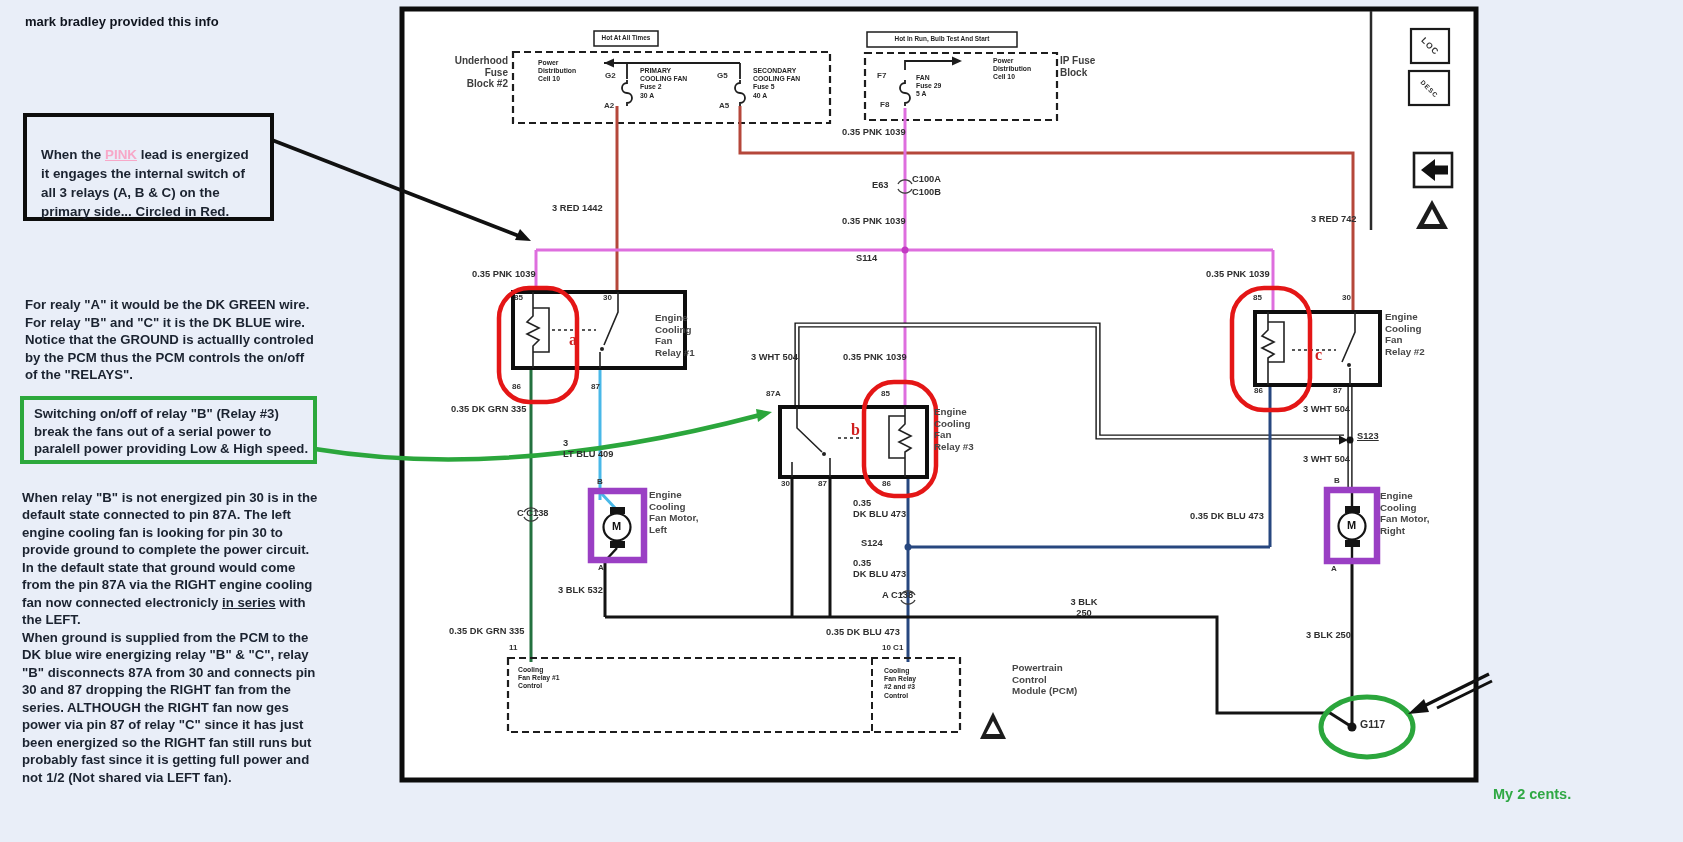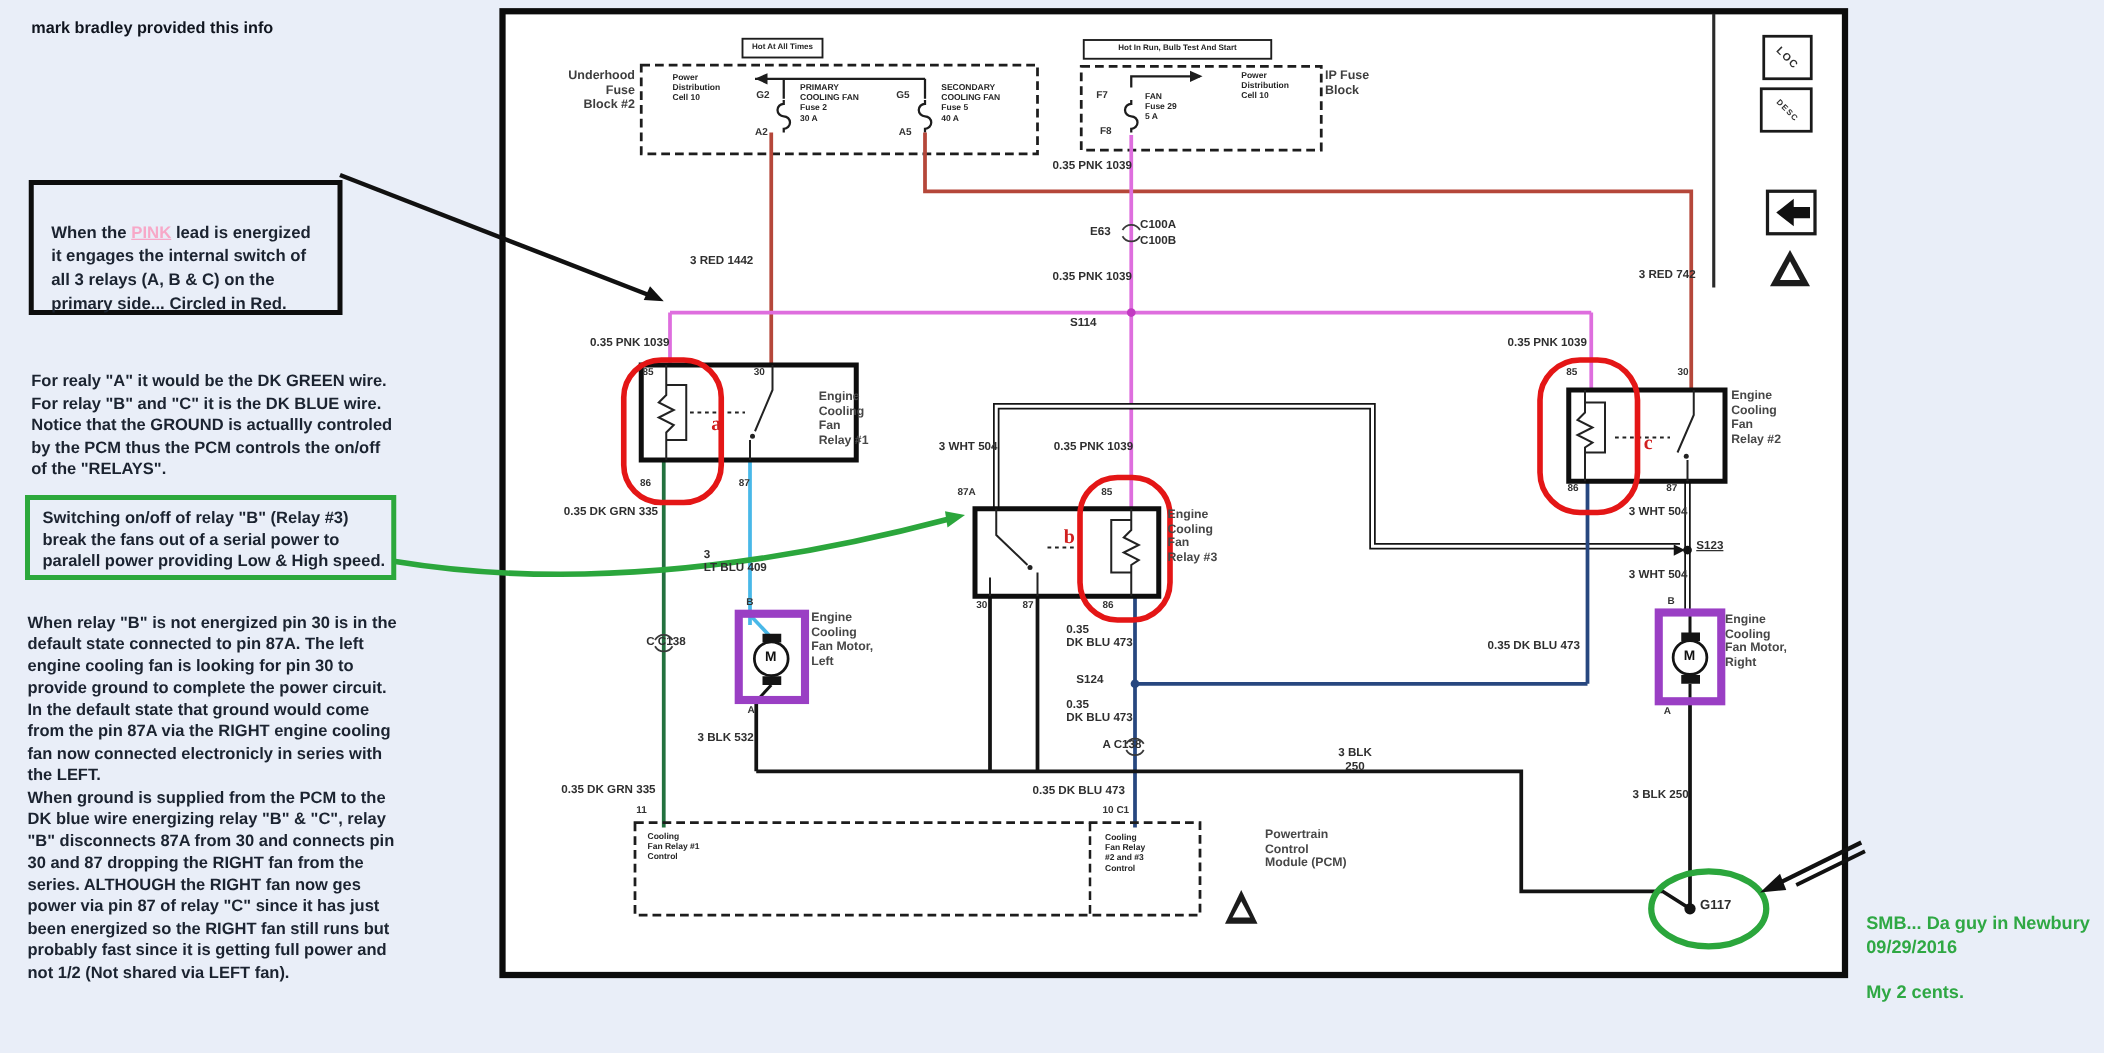--- a/index.html
+++ b/index.html
@@ -9,7 +9,7 @@
   .abs{position:absolute;}
   .title{font-size:13px;font-weight:700;color:#10151f;}
   .note{font-size:13.2px;line-height:17.5px;font-weight:700;color:#1b2330;white-space:pre-line;}
-  .notebox{border:4px solid #0d0d0d;margin-top:31px;}
+  .notebox{border:4px solid #0d0d0d;}
   .greenbox{border:4px solid #2ca83c;}
   .pinkword{color:#f7a8c8;text-decoration:underline;}
   .useries{}

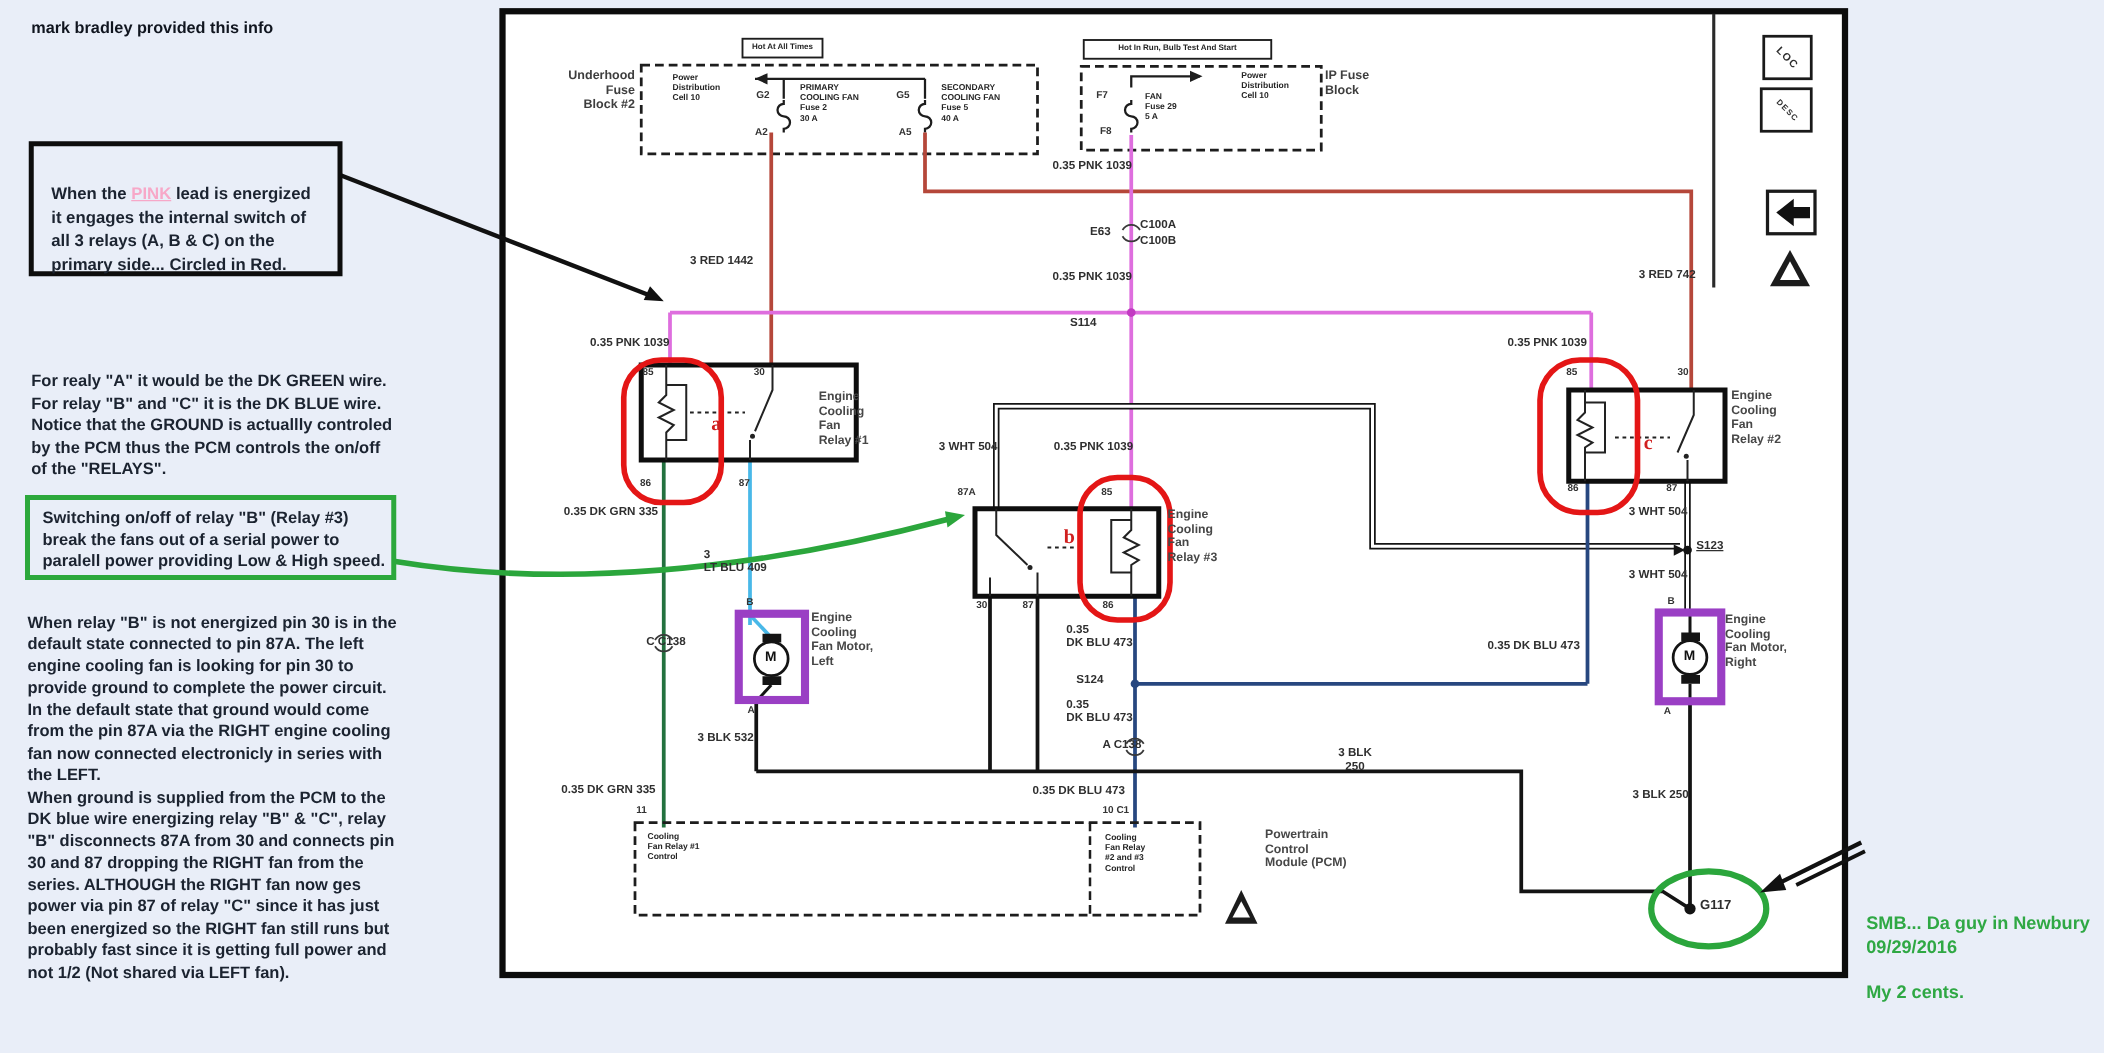--- a/index.html
+++ b/index.html
@@ -12,7 +12,7 @@
   .notebox{border:4px solid #0d0d0d;}
   .greenbox{border:4px solid #2ca83c;}
   .pinkword{color:#f7a8c8;text-decoration:underline;}
-  .useries{}
+  .useries{text-decoration:underline;}
   .lbl{position:absolute;font-size:9.3px;line-height:10.6px;font-weight:700;color:#2f2f2f;white-space:pre-line;}
   .tiny{position:absolute;font-size:6.8px;line-height:8.2px;font-weight:700;color:#252525;white-space:pre-line;}
   .pin{position:absolute;font-size:8px;line-height:9px;font-weight:700;color:#333;}

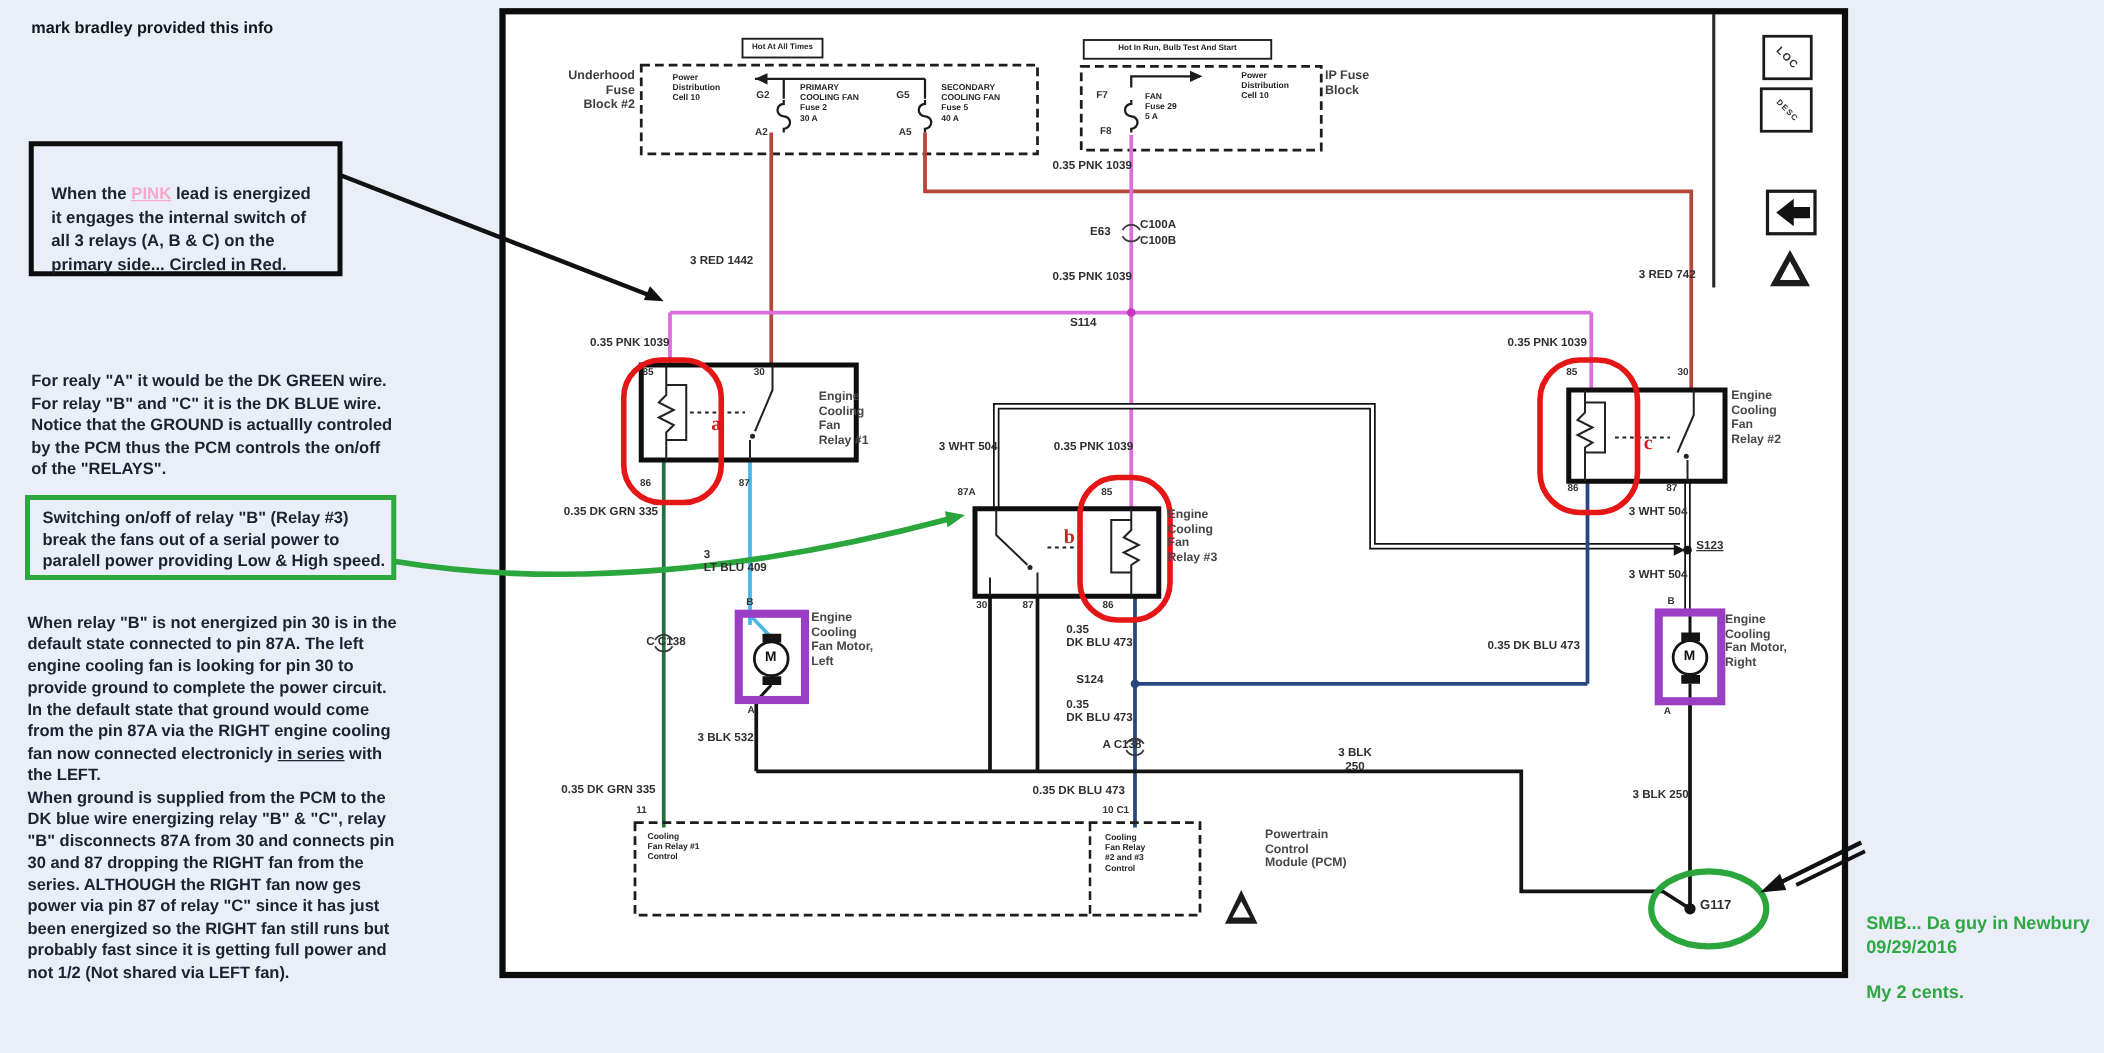--- a/index.html
+++ b/index.html
@@ -363,8 +363,6 @@
   <div class="lbl rot45" style="left:1408px;top:84px;width:42px;font-size:6.5px;">DESC</div>
 
 
-  <div class="smb" style="left:1493px;top:730px;">SMB... Da guy in Newbury
-09/29/2016</div>
   <div class="smb" style="left:1493px;top:785px;">My 2 cents.</div>
 
 </div>

